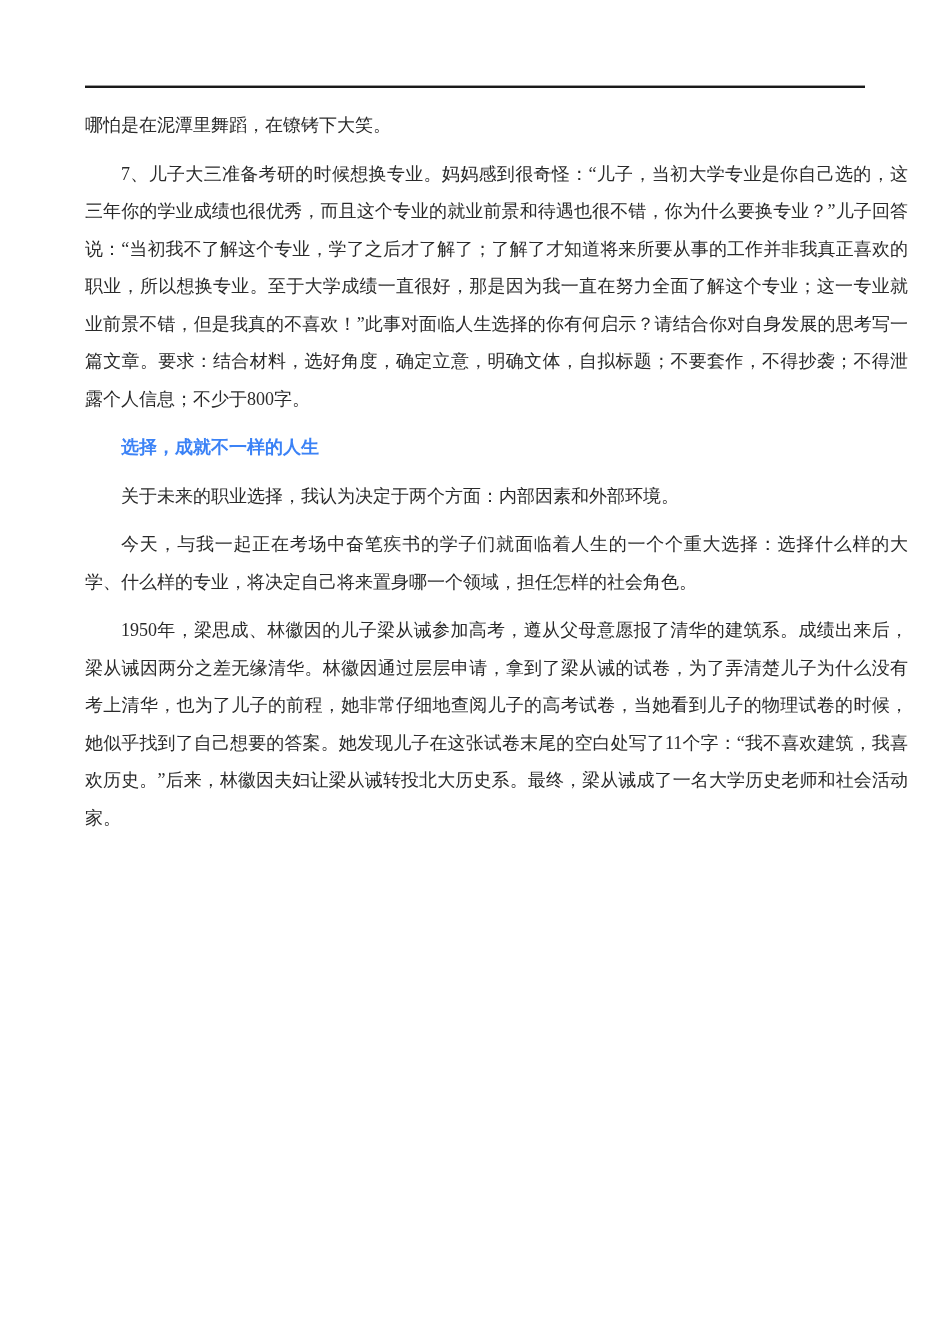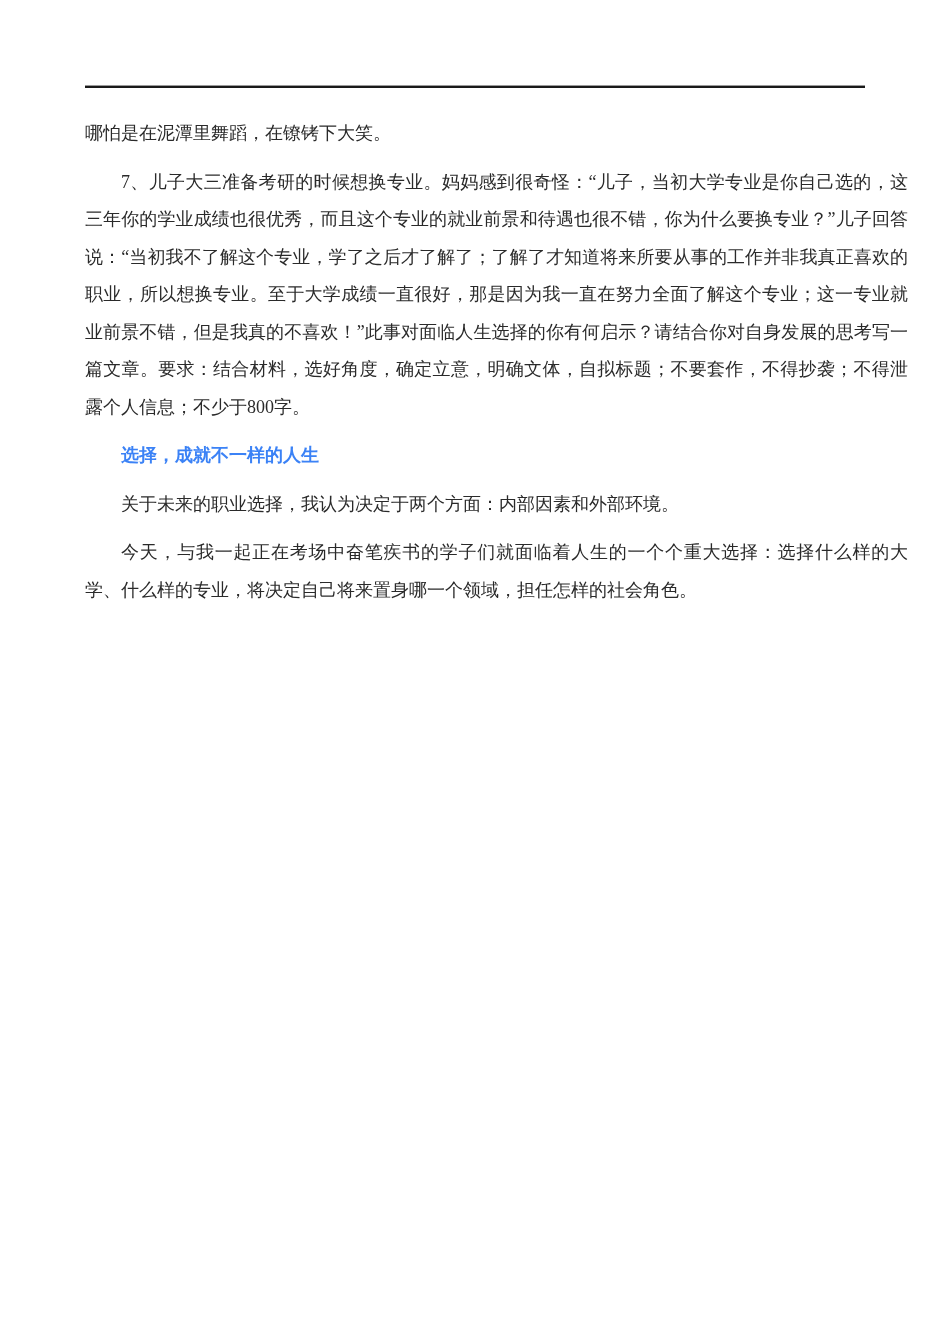--- a/index.html
+++ b/index.html
@@ -41,7 +41,6 @@
   }
   .content > .para:first-child {
     text-indent: 0;
-    margin-top: 8px;
   }
   .para.heading {
     font-weight: bold;

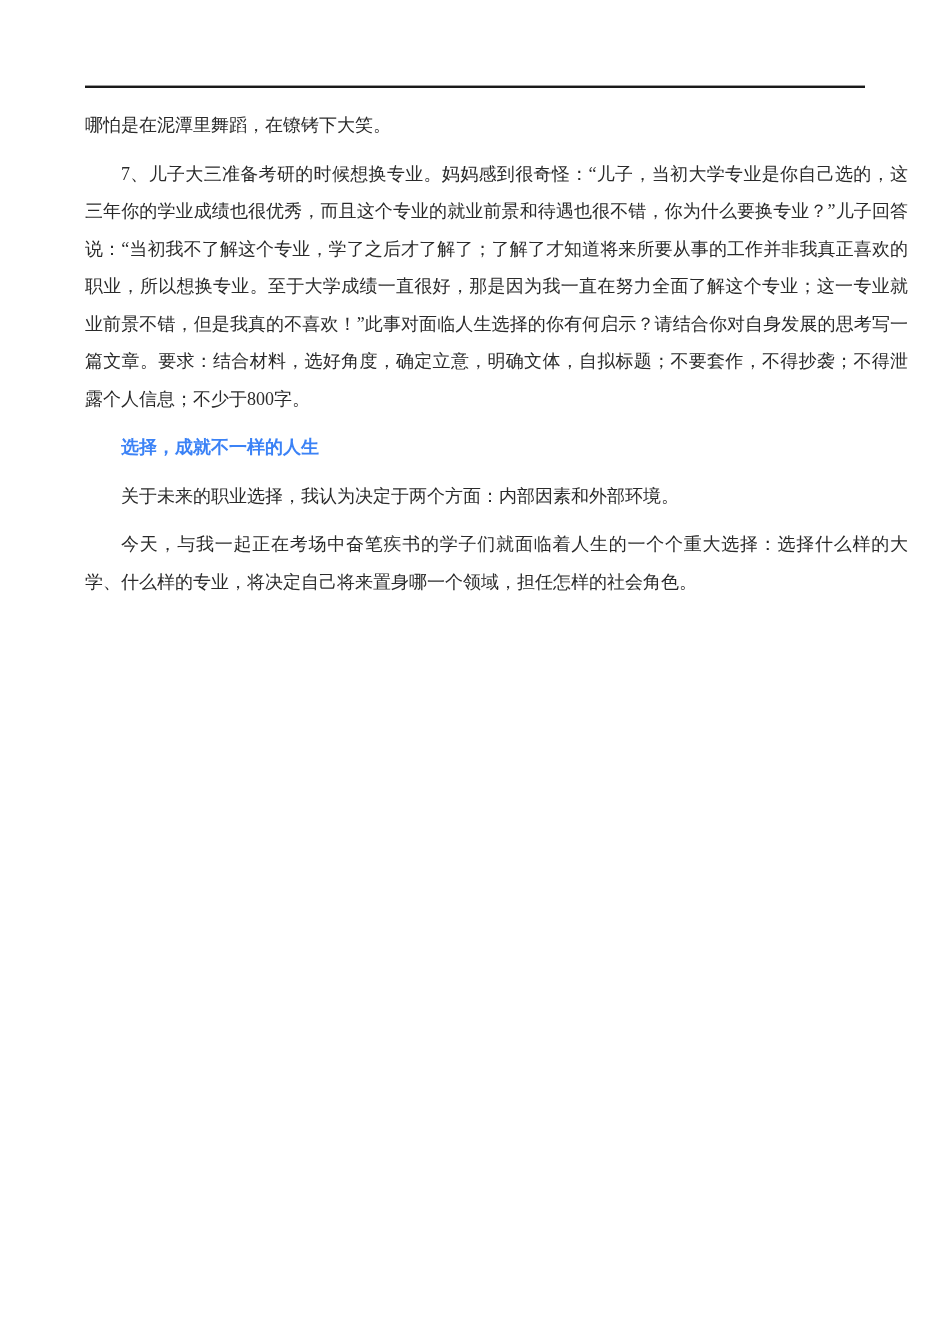--- a/index.html
+++ b/index.html
@@ -59,6 +59,7 @@
     <p class="para heading">选择，成就不一样的人生</p>
     <p class="para body">关于未来的职业选择，我认为决定于两个方面：内部因素和外部环境。</p>
     <p class="para body">今天，与我一起正在考场中奋笔疾书的学子们就面临着人生的一个个重大选择：选择什么样的大学、什么样的专业，将决定自己将来置身哪一个领域，担任怎样的社会角色。</p>
+    <p class="para body">1950年，梁思成、林徽因的儿子梁从诫参加高考，遵从父母意愿报了清华的建筑系。成绩出来后，梁从诫因两分之差无缘清华。林徽因通过层层申请，拿到了梁从诫的试卷，为了弄清楚儿子为什么没有考上清华，也为了儿子的前程，她非常仔细地查阅儿子的高考试卷，当她看到儿子的物理试卷的时候，她似乎找到了自己想要的答案。她发现儿子在这张试卷末尾的空白处写了11个字：“我不喜欢建筑，我喜欢历史。”后来，林徽因夫妇让梁从诫转投北大历史系。最终，梁从诫成了一名大学历史老师和社会活动家。</p>
   </div>
 </div>
 

